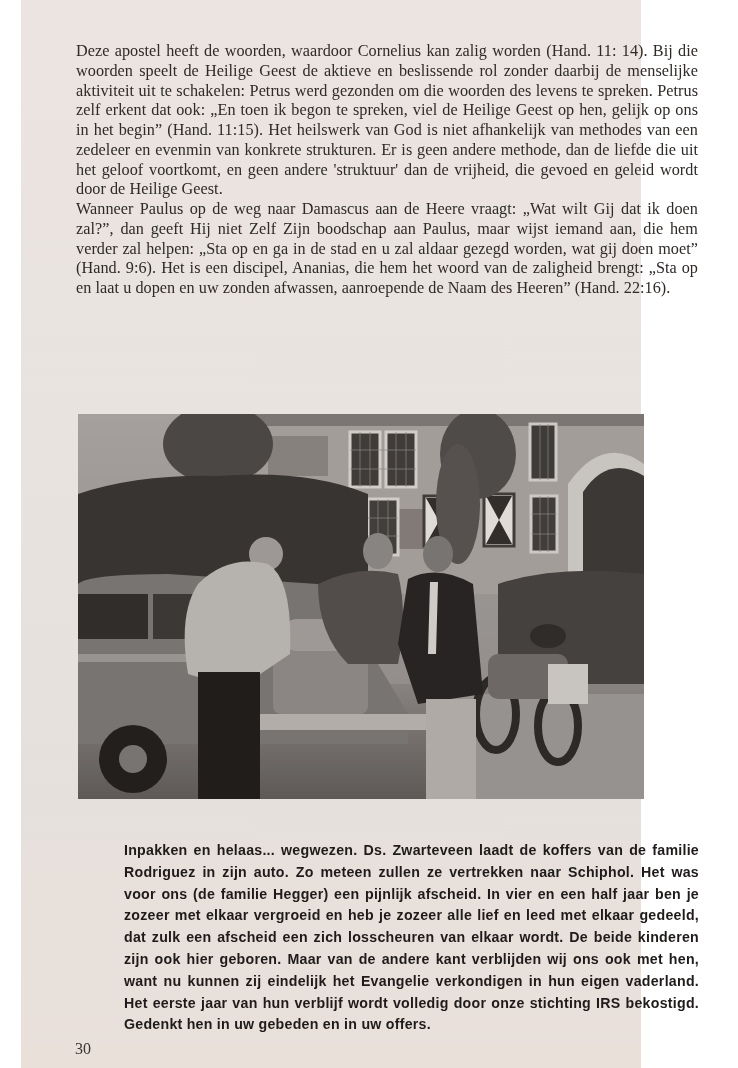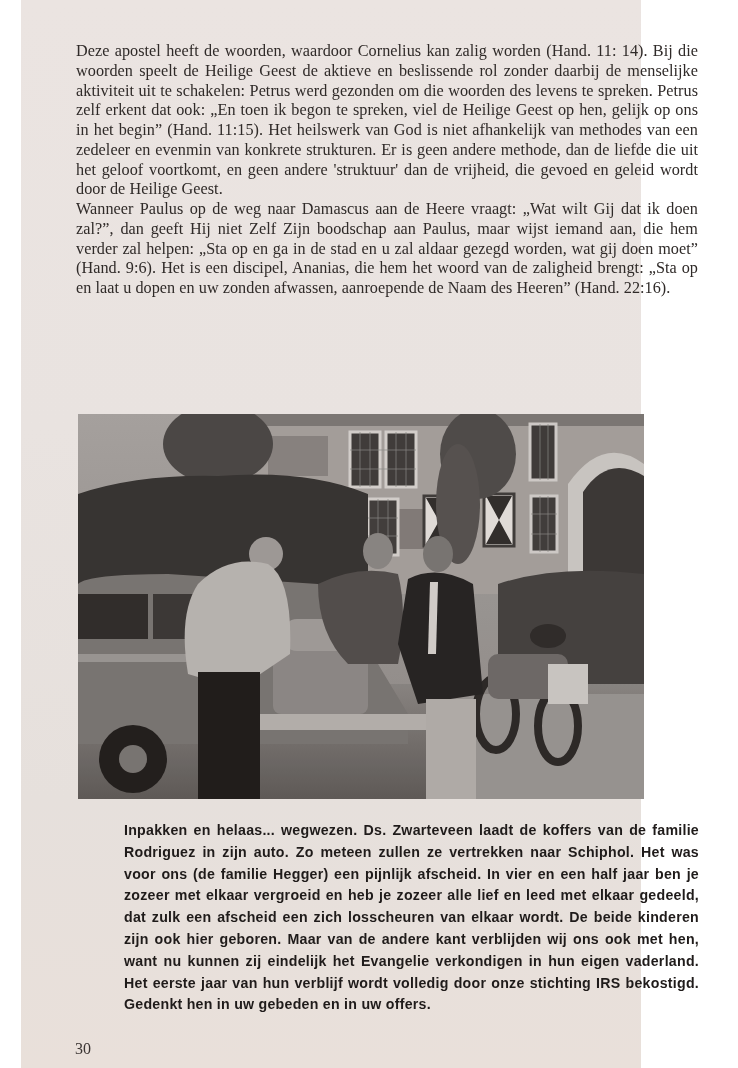--- a/index.html
+++ b/index.html
@@ -23,7 +23,7 @@
     overflow: hidden; background: #6f6a68;
   }
   .caption {
-    position: absolute; left: 103px; top: 820px; width: 575px;
+    position: absolute; left: 103px; top: 840px; width: 575px;
     font-family: "Liberation Sans", "DejaVu Sans", sans-serif;
     font-weight: bold; font-size: 14.2px; line-height: 21.8px; color: #1f1b1a;
     text-align: justify; letter-spacing: 0.25px;

